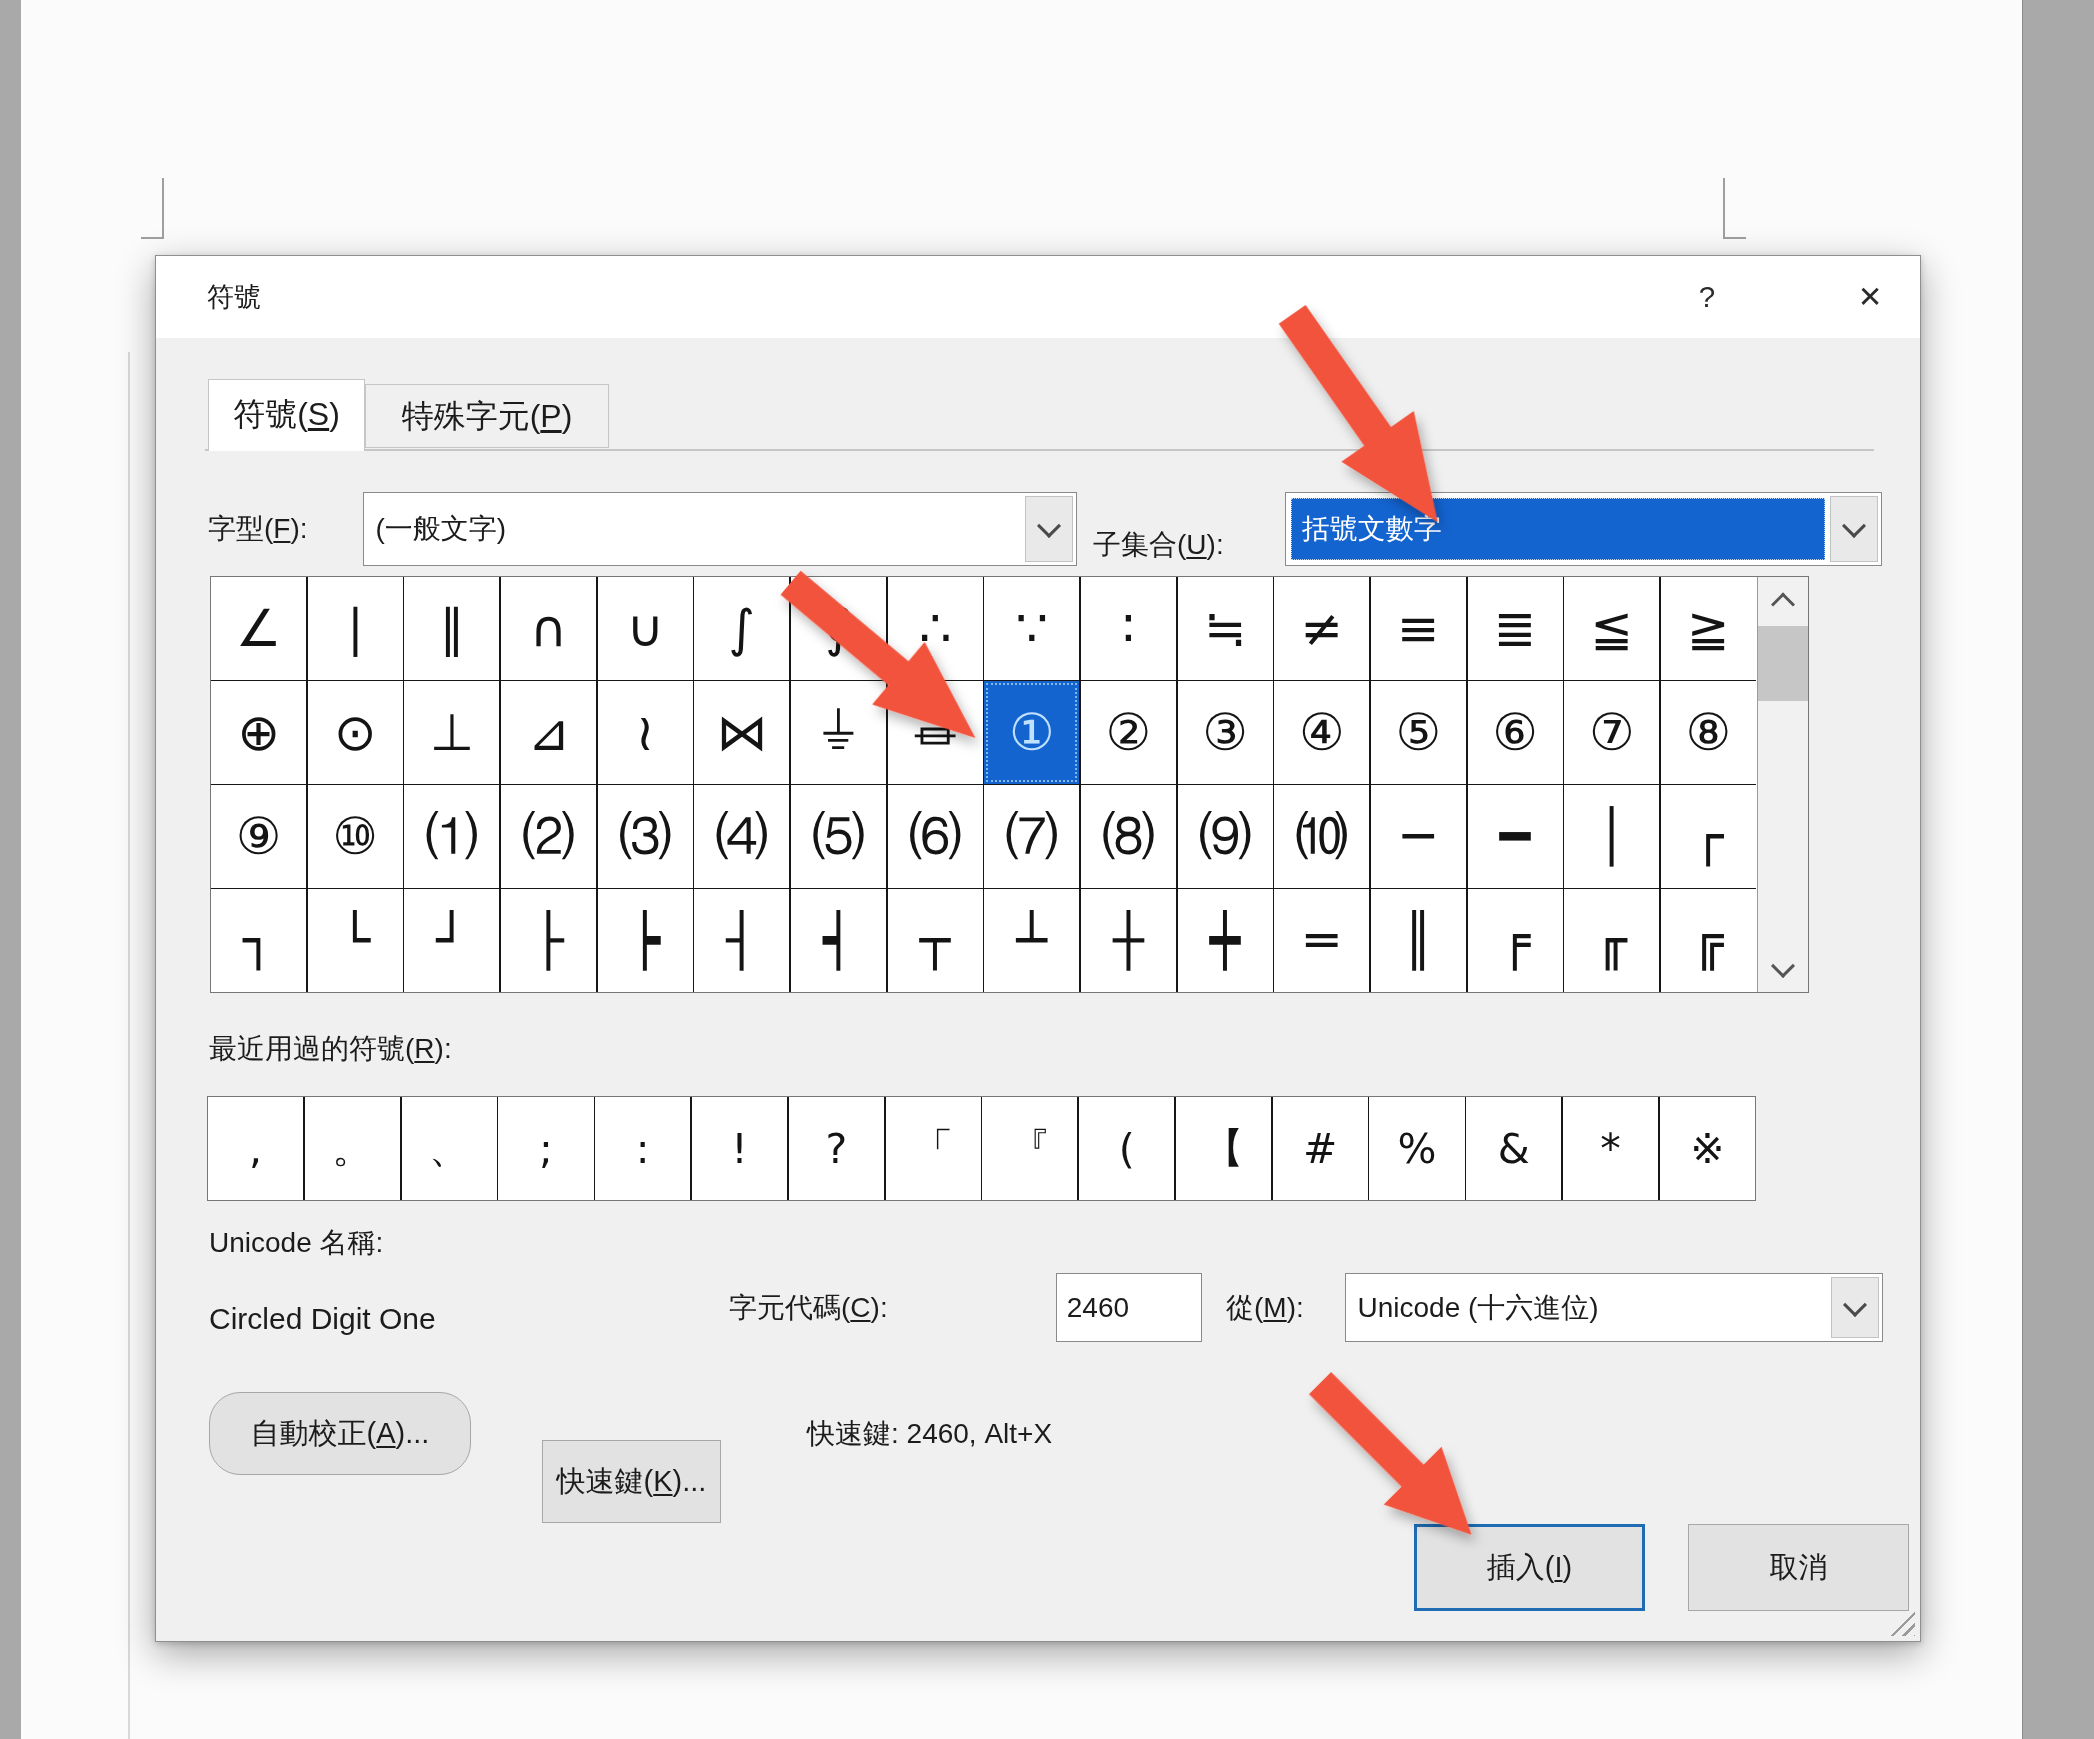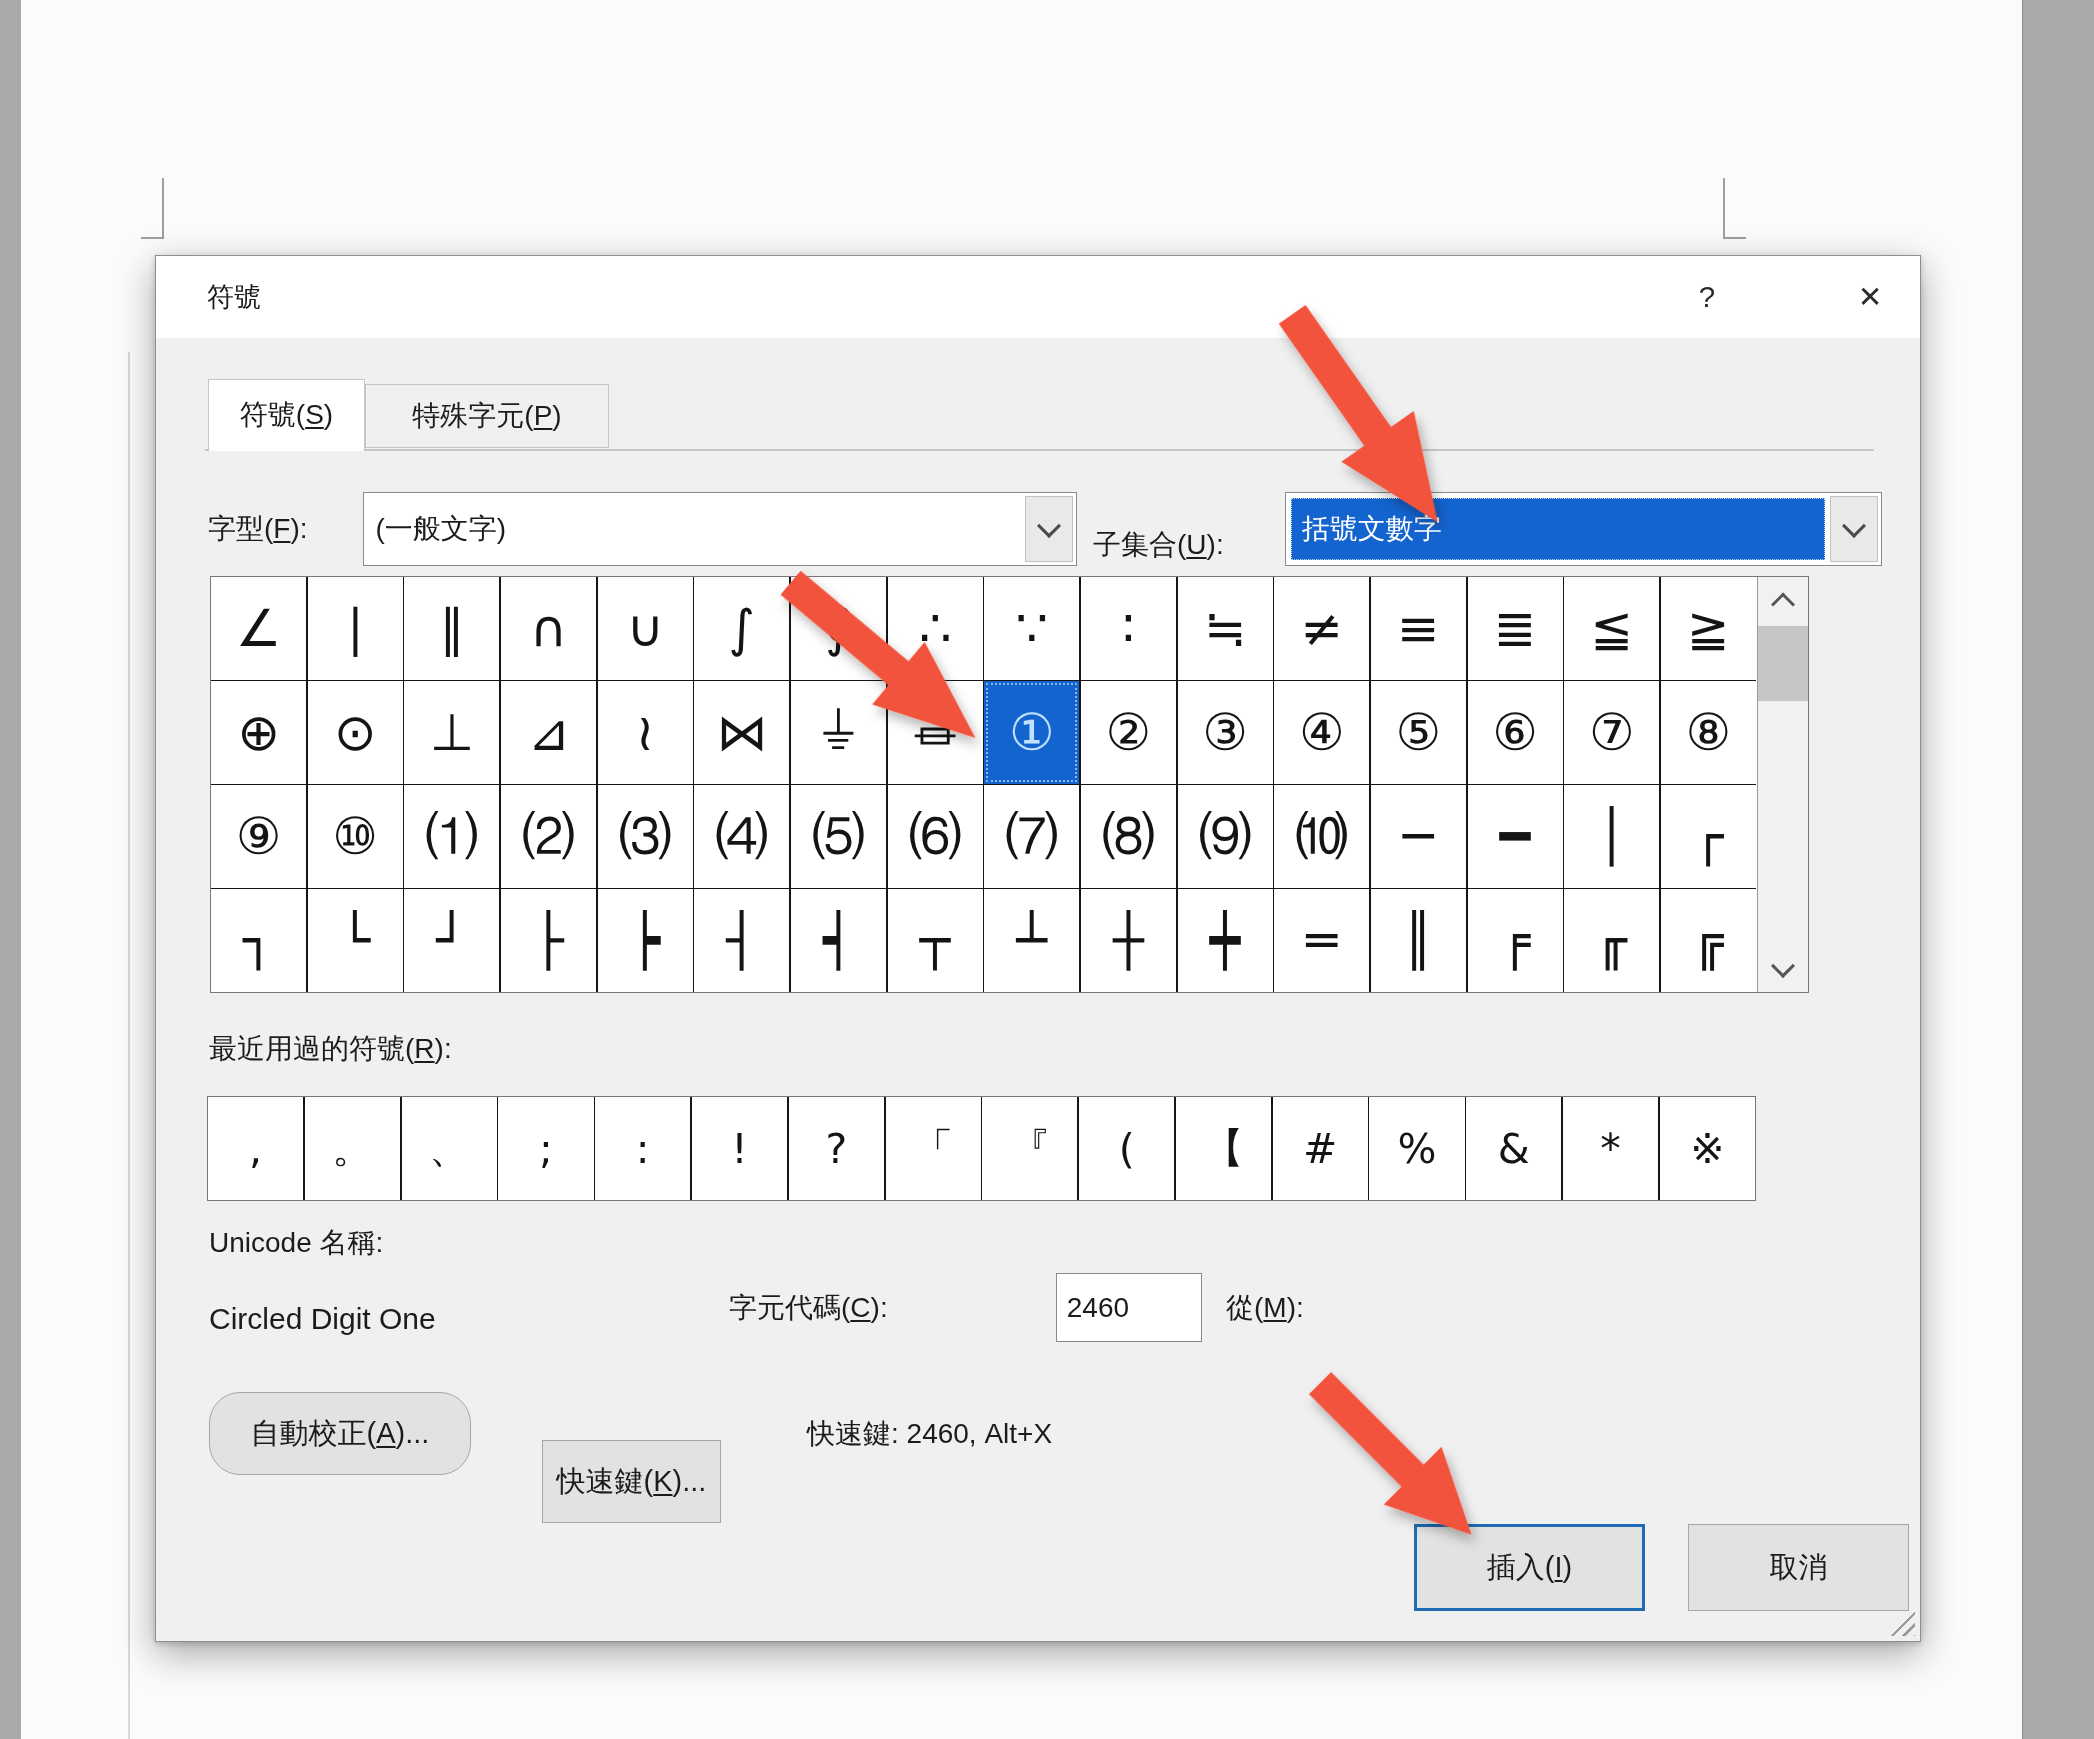--- a/index.html
+++ b/index.html
@@ -25,7 +25,7 @@
 
   
   .tab{position:absolute;top:123px;height:69px;line-height:69px;text-align:center;
-       font-size:28px;border:1.6px solid #c6c6c6;box-sizing:border-box;}
+       font-size:32px;border:1.6px solid #c6c6c6;box-sizing:border-box;}
   .tab.active{left:52px;width:157px;background:#ffffff;border-bottom:none;z-index:3;height:72px;}
   .tab.inactive{left:209px;width:244px;background:#f0f0f0;top:128px;height:64px;line-height:62px;z-index:1;}
   .tabline{position:absolute;left:49px;right:46px;top:193px;height:1.6px;background:#c6c6c6;z-index:2;}

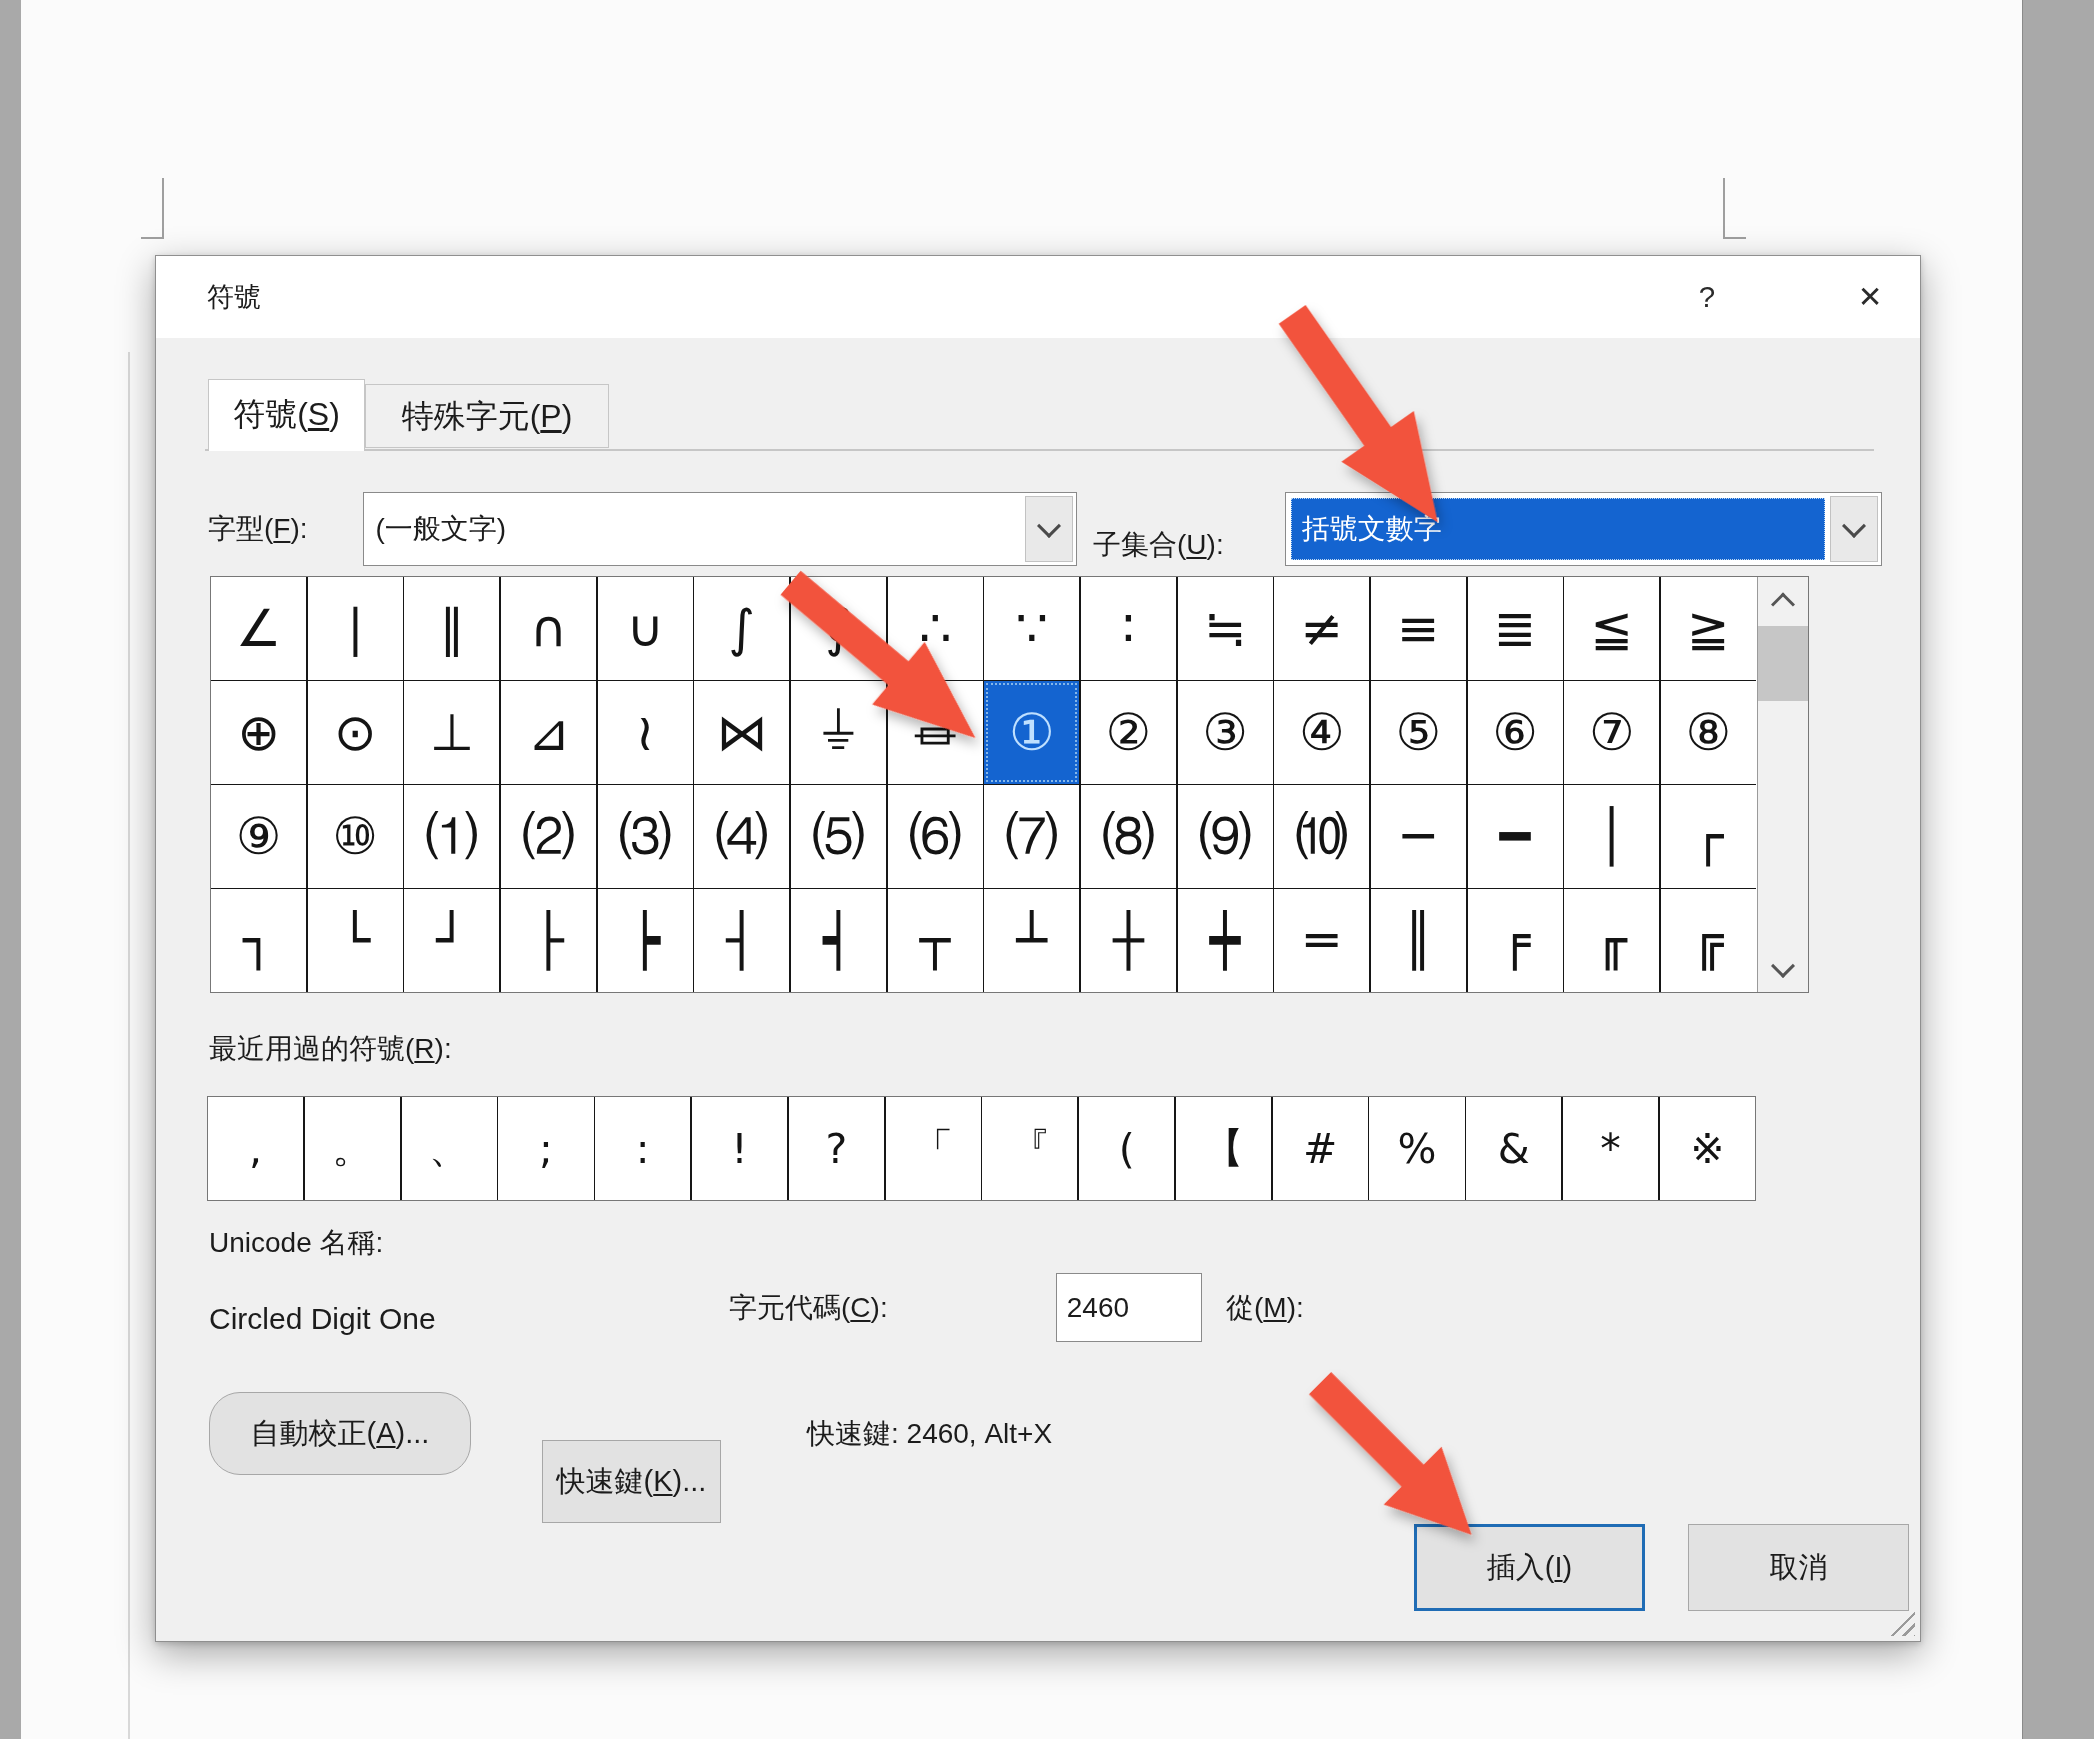--- a/index.html
+++ b/index.html
@@ -227,6 +227,12 @@
     <div class="textbox" style="left:900px;top:1017px;width:146px;height:69px;text-align:right;">2460</div>
 
     <div class="lbl mn" style="left:1070px;top:1017px;line-height:69px;">從(<u>M</u>):</div>
+    <div class="combo" style="left:1189px;top:1017px;width:538px;height:69px;">
+      <div class="val">Unicode (十六進位)</div>
+      <div class="cseg">
+          <div class="chev"></div>
+        </div>
+    </div>
 
     <div class="btn mn" style="left:53px;top:1136px;width:262px;height:83px;border-radius:31px;">自動校正(<u>A</u>)...</div>
     <div class="btn mn" style="left:386px;top:1136px;width:179px;height:83px;margin-top:48px;">快速鍵(<u>K</u>)...</div>

